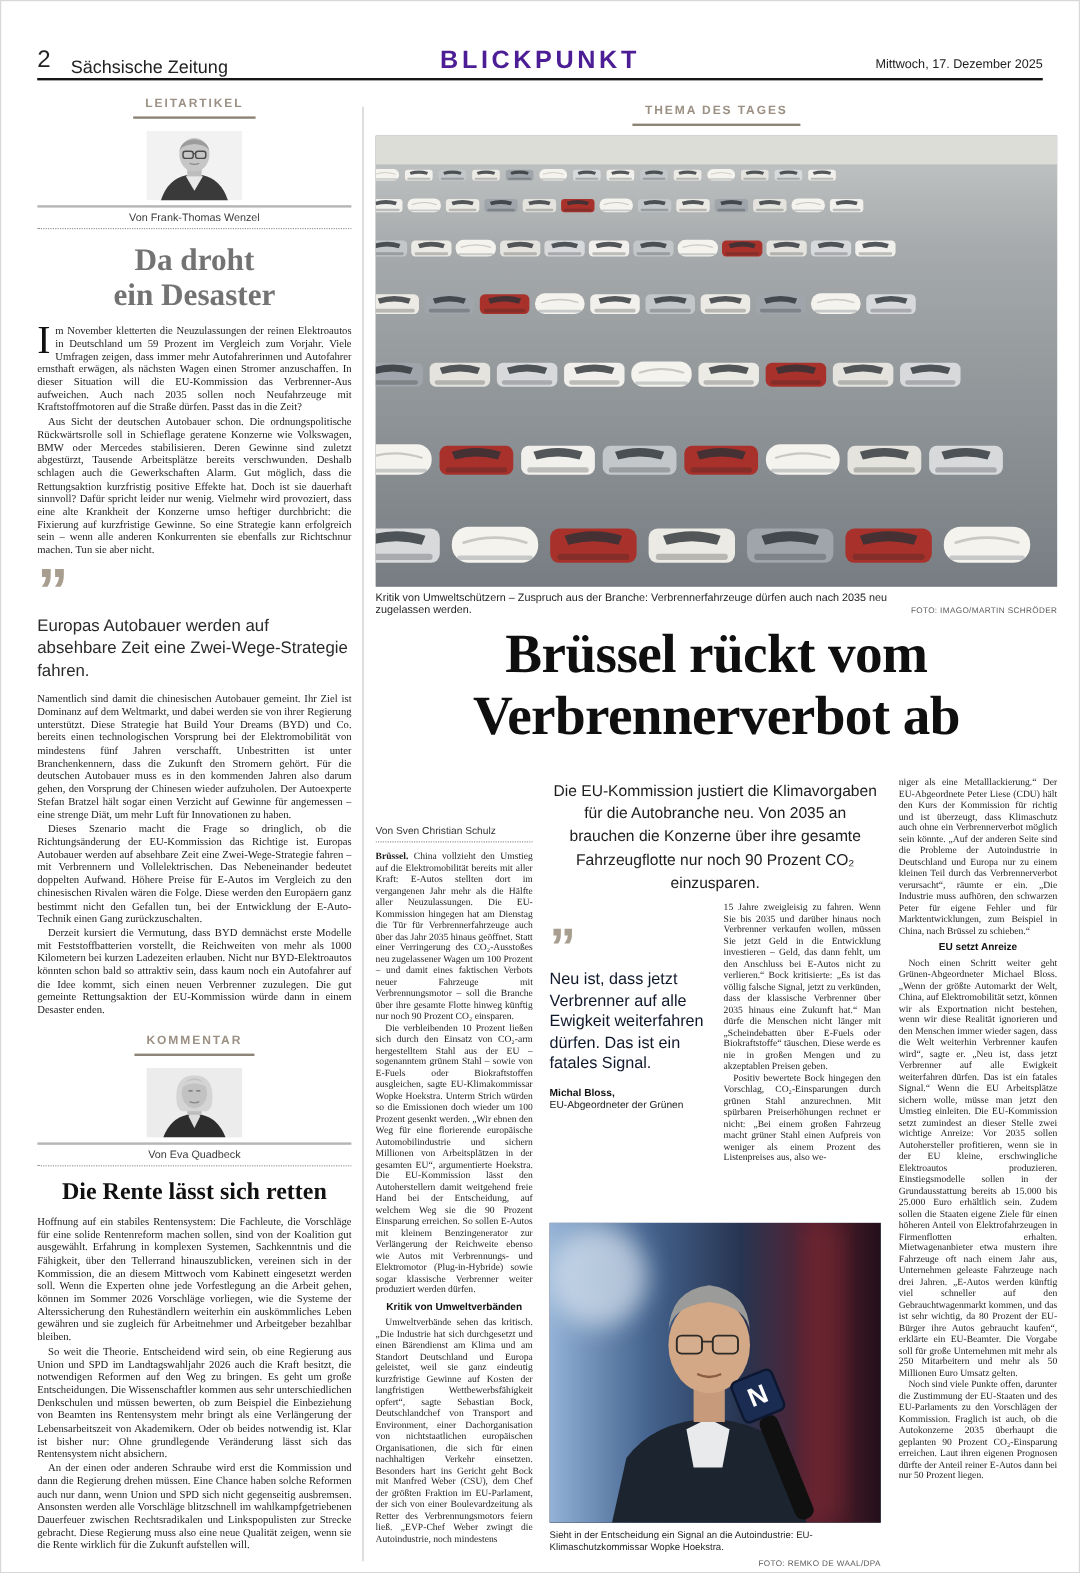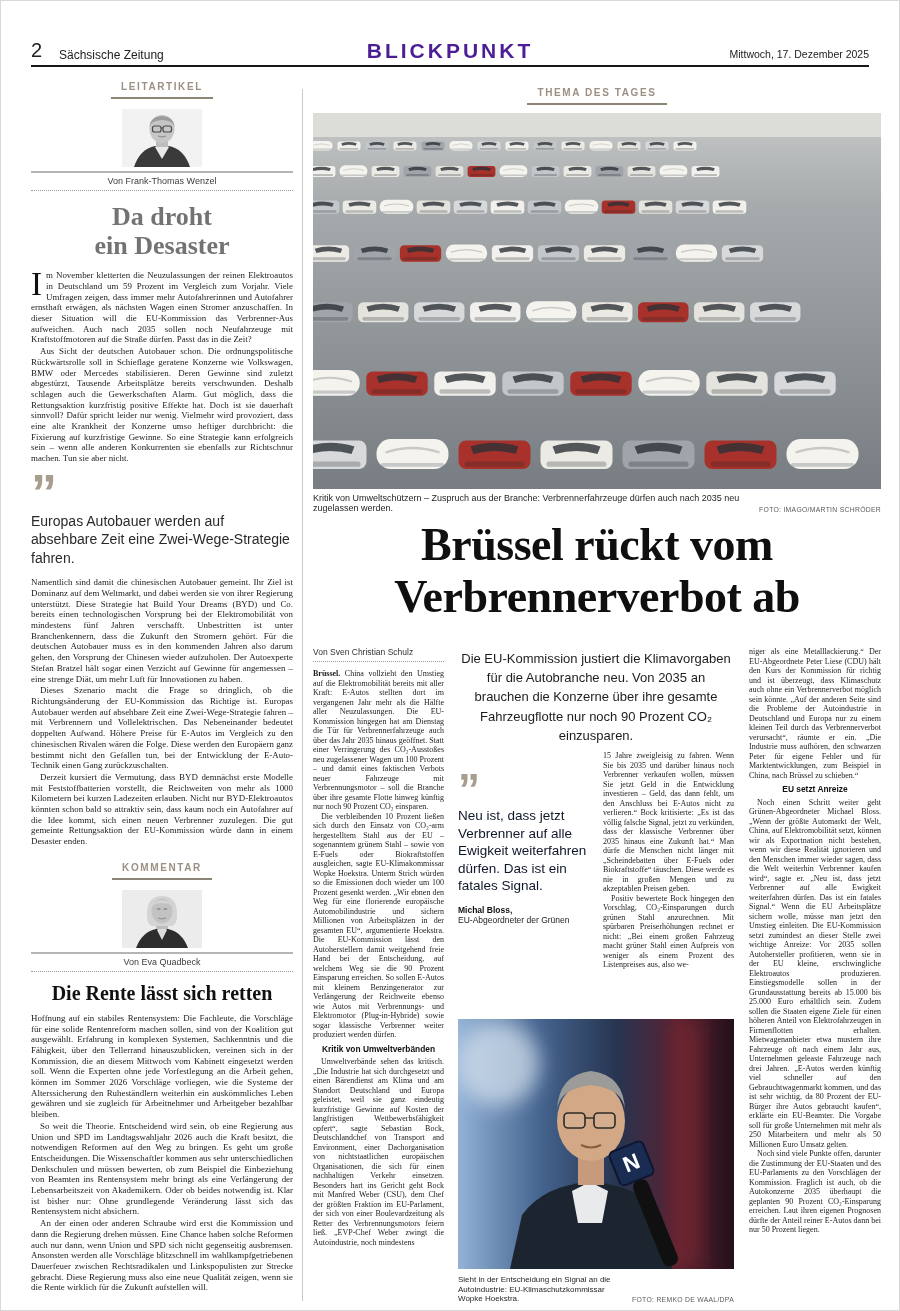--- a/index.html
+++ b/index.html
@@ -10,7 +10,7 @@
   .hdr-num{position:absolute;left:30px;top:38px;font-family:"Liberation Sans",sans-serif;
            font-size:20px;font-weight:400;color:#222;}
   .hdr-paper{position:absolute;left:58px;top:47px;font-family:"Liberation Sans",sans-serif;
-             font-size:12px;color:#222;}
+             font-size:15px;color:#222;}
   .hdr-section{position:absolute;left:0;right:0;top:38px;text-align:center;
                font-family:"Liberation Sans",sans-serif;font-size:21px;font-weight:600;
                letter-spacing:3px;color:#4c1d95;}

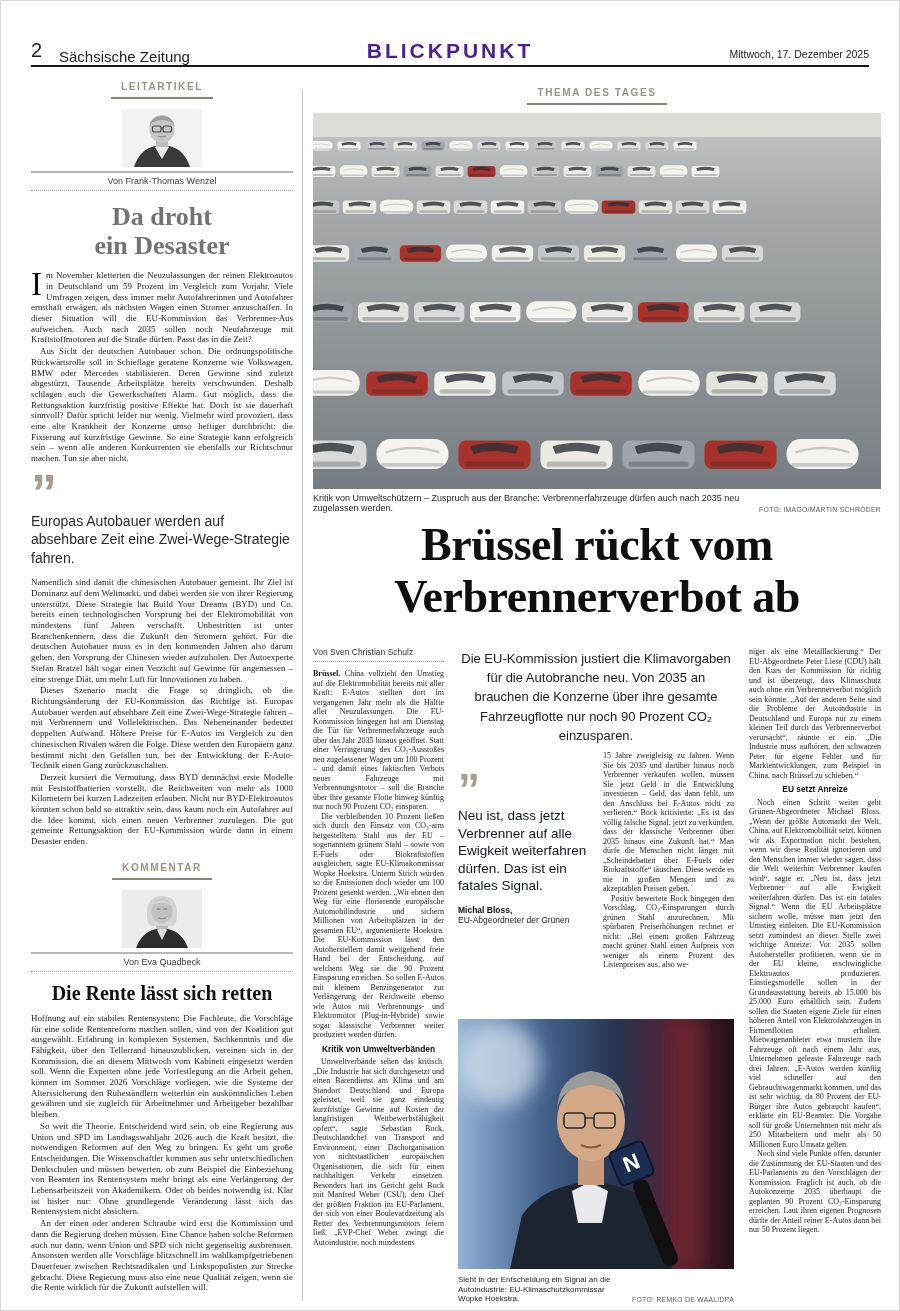--- a/index.html
+++ b/index.html
@@ -60,7 +60,7 @@
   .abody p.subhead{font-family:"Liberation Sans",sans-serif;font-weight:700;font-size:8.4px;
                    text-align:center;text-indent:0;margin:5px 0 3px 0;color:#111;}
   .a-byline{font-family:"Liberation Sans",sans-serif;font-size:8.5px;color:#333;
-            border-bottom:1px dotted #9a9a9a;padding-bottom:4px;margin-bottom:7px;}
+            border-bottom:1px dotted #9a9a9a;padding-bottom:4px;margin-bottom:7px;margin-top:40px;}
   .lead-in{font-weight:700;}
   .lede{position:absolute;left:145px;top:2px;width:276px;text-align:center;
         font-family:"Liberation Sans",sans-serif;font-size:13px;line-height:1.48;color:#1d1d1d;}

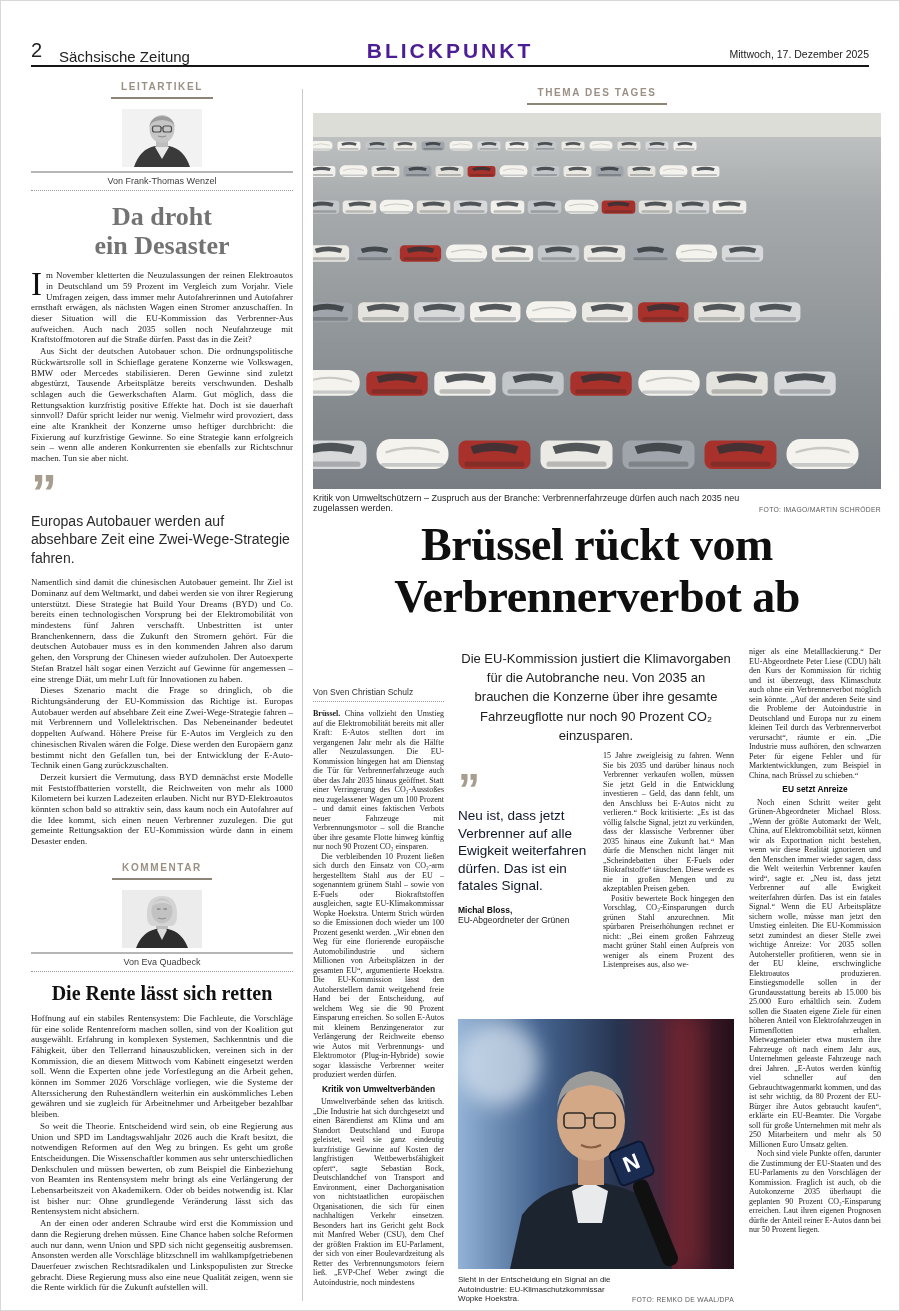--- a/index.html
+++ b/index.html
@@ -71,7 +71,7 @@
   .mquote .q-role{font-family:"Liberation Sans",sans-serif;font-size:8.5px;color:#222;}
   .photo2{position:absolute;left:145px;top:372px;width:276px;height:250px;overflow:hidden;background:#2a3550;}
   .cap2{position:absolute;left:145px;top:628px;width:276px;display:flex;gap:6px;
-        font-family:"Liberation Sans",sans-serif;font-size:8px;line-height:1.2;color:#1f1f1f;}
+        font-family:"Liberation Sans",sans-serif;font-size:8px;line-height:1.2;color:#1f1f1f;flex-direction:column;}
   .cap2 .cap-text{flex:1;}
 </style>
 </head>

